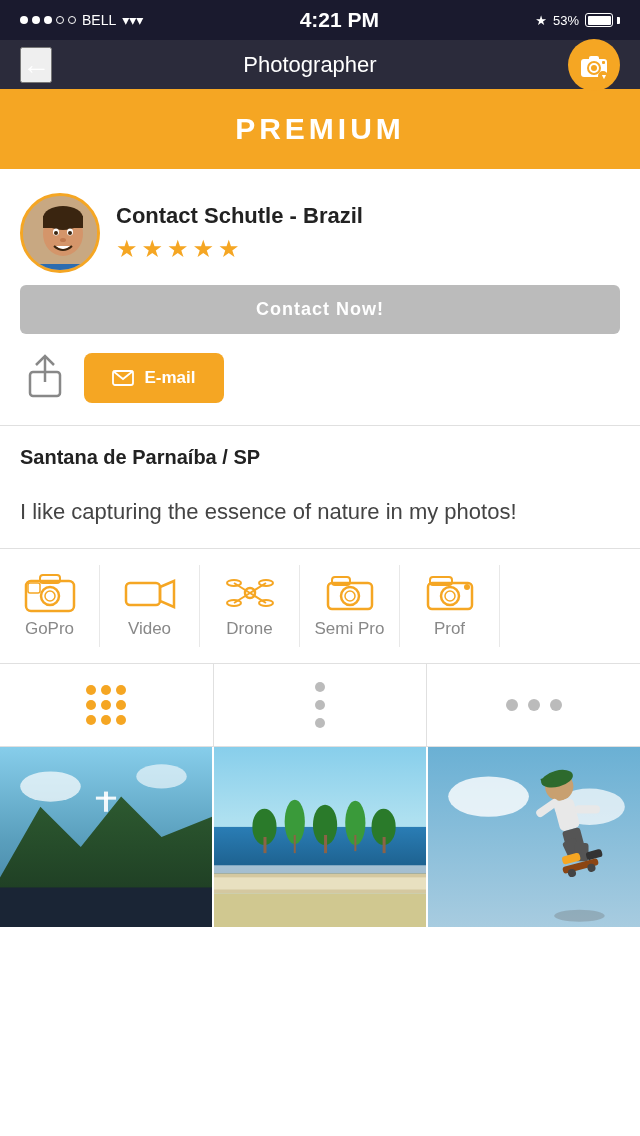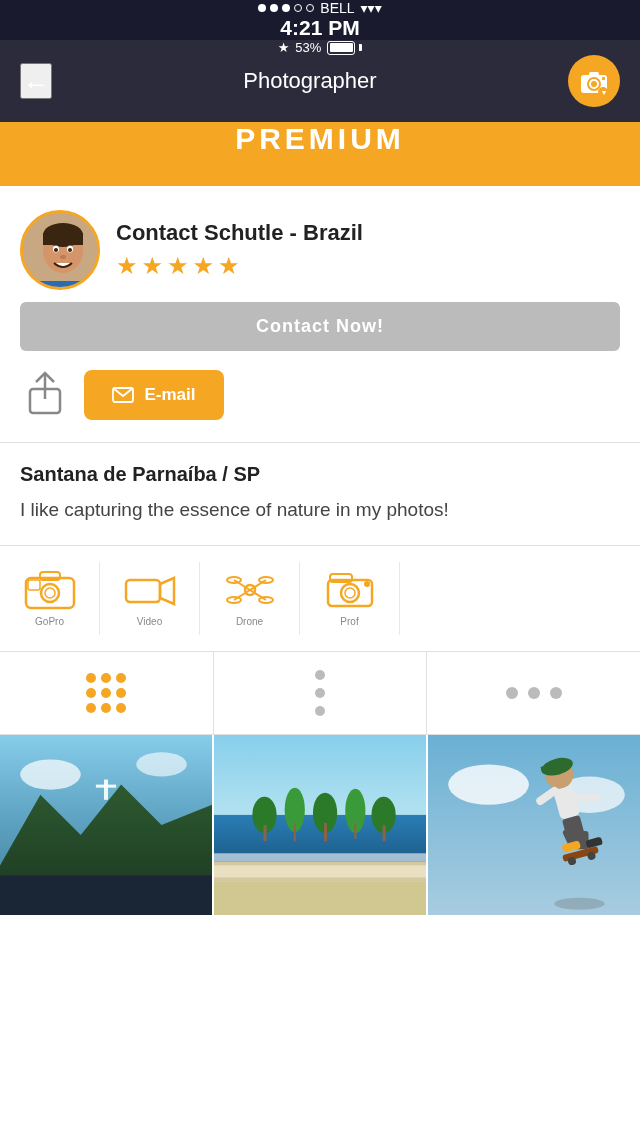--- a/index.html
+++ b/index.html
@@ -23,7 +23,6 @@
       padding: 0 20px;
       font-size: 14px;
       font-weight: 500;
-      flex-direction: column;
     }
     .status-left { display: flex; align-items: center; gap: 6px; }
     .status-dots { display: flex; gap: 4px; }

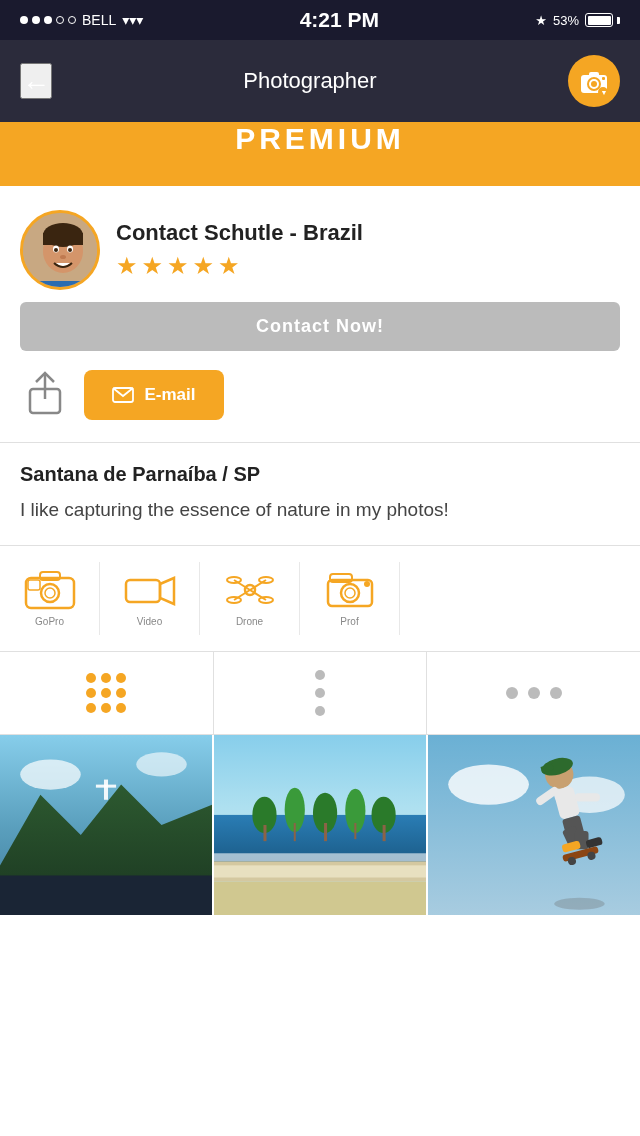--- a/index.html
+++ b/index.html
@@ -52,7 +52,7 @@
     
     .header {
       background: #2b2b3b;
-      height: 82px;
+      height: 49px;
       display: flex;
       align-items: center;
       justify-content: space-between;

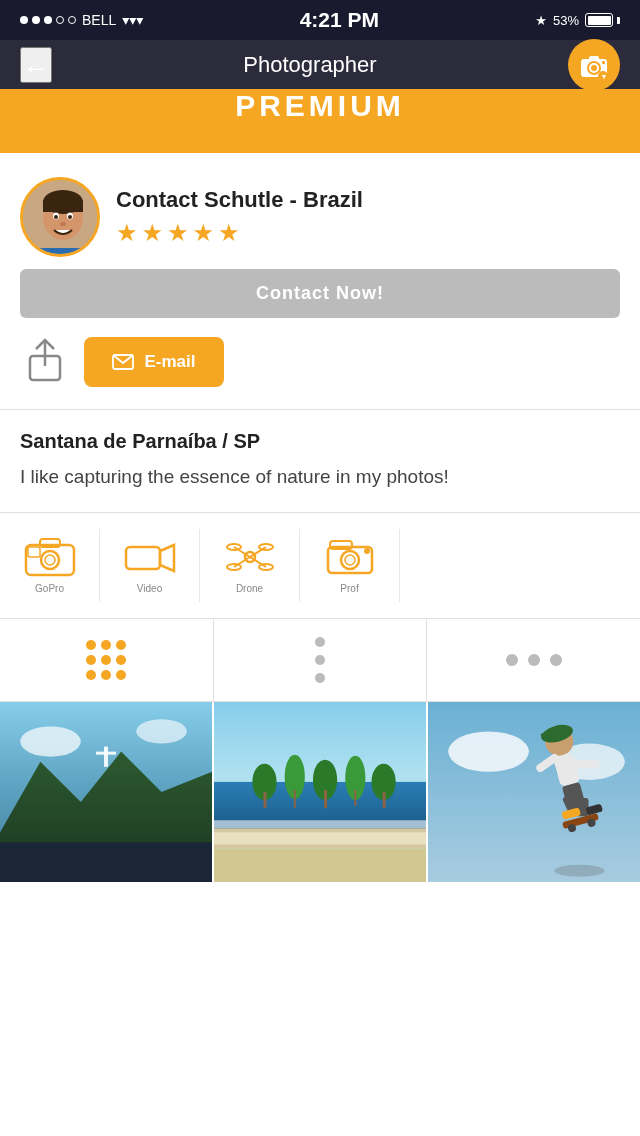--- a/index.html
+++ b/index.html
@@ -84,9 +84,9 @@
     
     .premium-banner {
       background: #f5a623;
-      height: 64px;
-      display: flex;
-      align-items: flex-start;
+      height: 80px;
+      display: flex;
+      align-items: center;
       justify-content: center;
     }
     .premium-text {

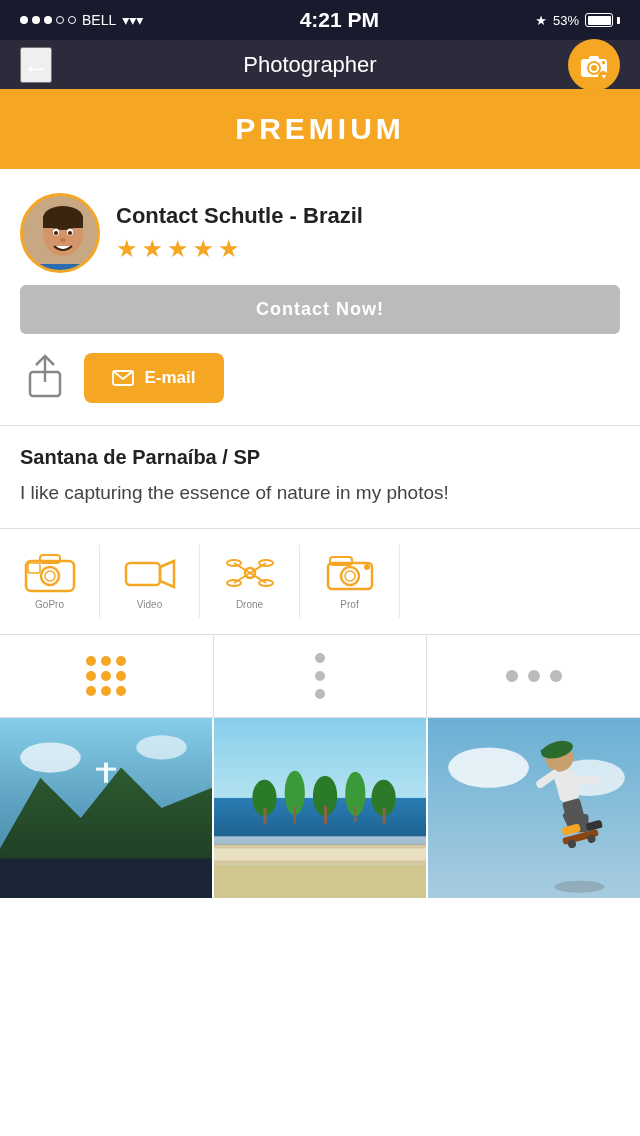--- a/index.html
+++ b/index.html
@@ -200,7 +200,7 @@
       font-size: 20px;
       font-weight: 700;
       color: #222;
-      margin-bottom: 10px;
+      margin-bottom: 26px;
     }
     .description-text {
       font-size: 19px;

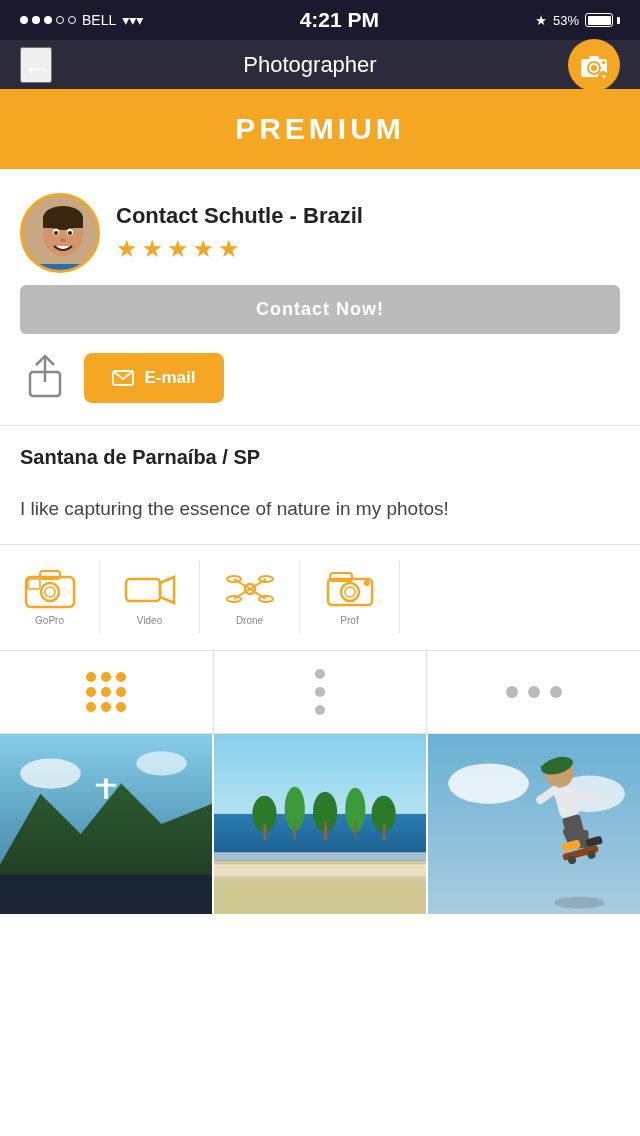--- a/index.html
+++ b/index.html
@@ -203,7 +203,7 @@
       margin-bottom: 26px;
     }
     .description-text {
-      font-size: 19px;
+      font-size: 22px;
       color: #444;
       line-height: 1.5;
     }

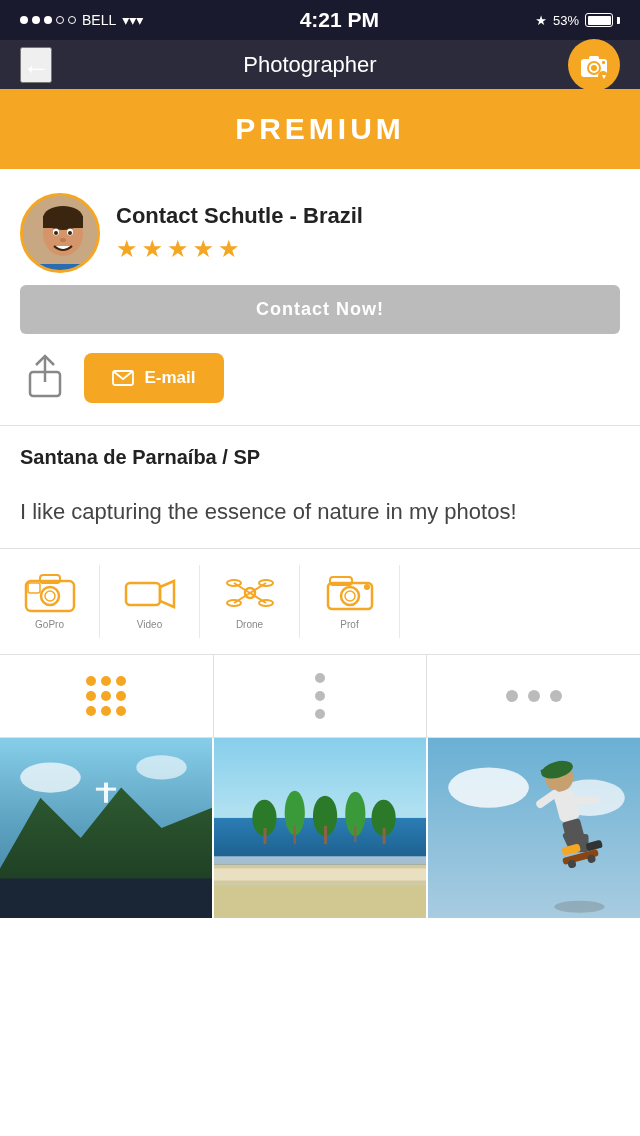--- a/index.html
+++ b/index.html
@@ -230,7 +230,7 @@
     }
     .equip-icon { color: #f5a623; margin-bottom: 6px; }
     .equip-label {
-      font-size: 10px;
+      font-size: 17px;
       color: #888;
     }
 

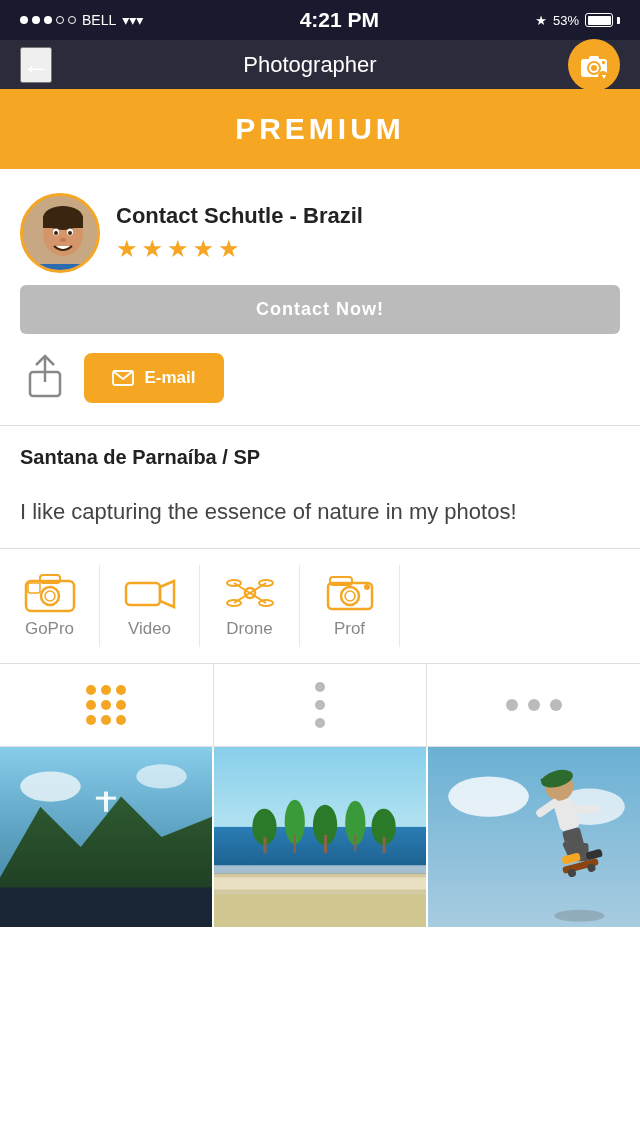--- a/index.html
+++ b/index.html
@@ -451,6 +451,15 @@
     <span class="equip-label">Drone</span>
   </div>
 
+  <div class="equip-item">
+    <svg class="equip-icon" width="52" height="40" viewBox="0 0 52 40" xmlns="http://www.w3.org/2000/svg">
+      <rect x="4" y="10" width="44" height="26" rx="4" fill="none" stroke="#f5a623" stroke-width="2.5"></rect>
+      <rect x="8" y="4" width="18" height="8" rx="3" fill="none" stroke="#f5a623" stroke-width="2"></rect>
+      <circle cx="26" cy="23" r="9" fill="none" stroke="#f5a623" stroke-width="2.5"></circle>
+      <circle cx="26" cy="23" r="5" fill="none" stroke="#f5a623" stroke-width="1.5"></circle>
+    </svg>
+    <span class="equip-label">Semi Pro</span>
+  </div>
 
   <div class="equip-item">
     <svg class="equip-icon" width="52" height="40" viewBox="0 0 52 40" xmlns="http://www.w3.org/2000/svg">

